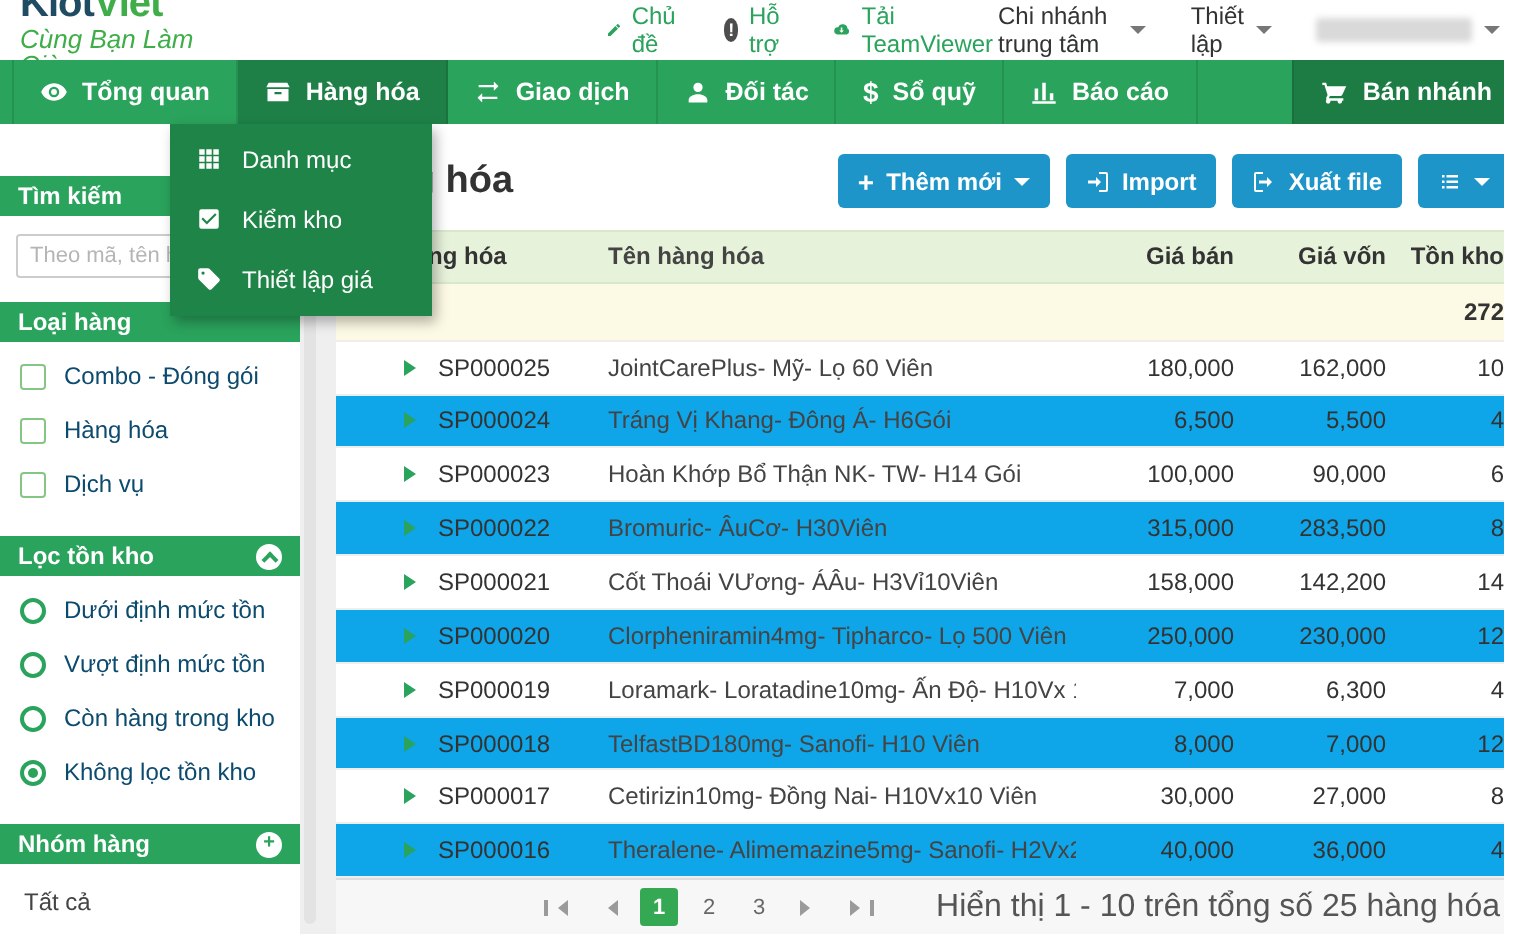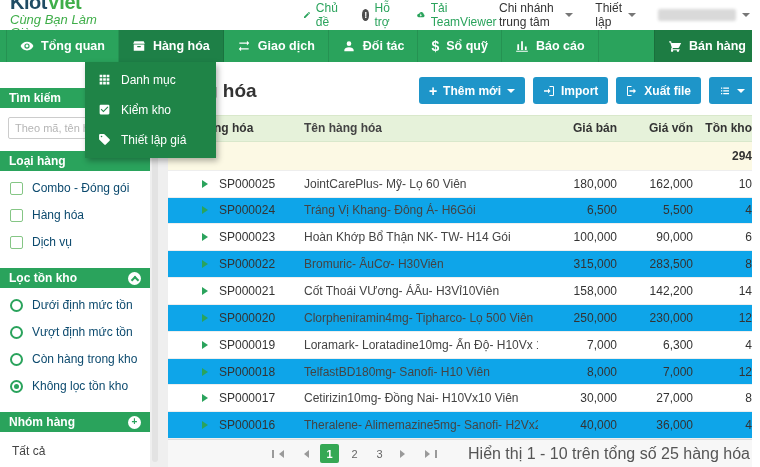--- a/index.html
+++ b/index.html
@@ -176,7 +176,7 @@
       <svg class="ic" viewBox="0 0 24 24" fill="currentColor">
           <path d="M7 18a2 2 0 100 4 2 2 0 000-4zm10 0a2 2 0 100 4 2 2 0 000-4zM7.6 15.4h9.7c.8 0 1.5-.4 1.8-1.1L22.5 7H6.1L5.3 4H2v2h1.8l2.7 8.5-1 1.9c-.7 1.3.2 3 1.7 3H20v-2H7.6l.9-2z"></path>
         </svg>
-      <span>Bán hàng</span>
+      <span>Bán nhánh</span>
     </div>
   </nav>
 

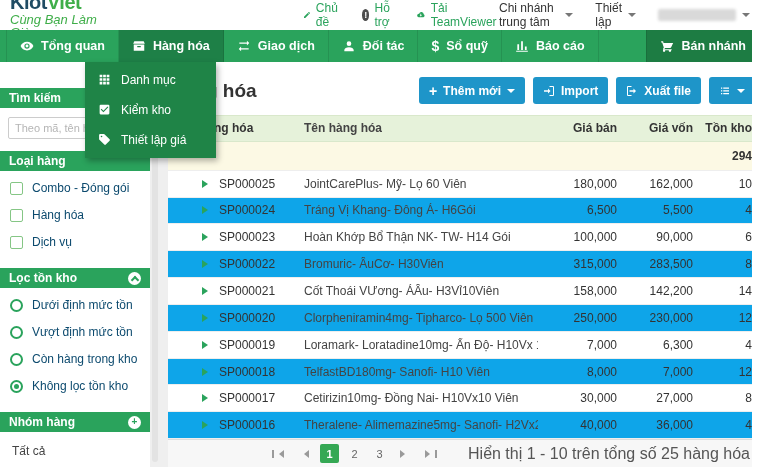--- a/index.html
+++ b/index.html
@@ -315,7 +315,7 @@
       <div class="cell c-name"></div>
       <div class="cell c-price"></div>
       <div class="cell c-cost"></div>
-      <div class="cell c-stock">294</div>
+      <div class="cell c-stock">272</div>
     </div>
 
     <div class="trow">

